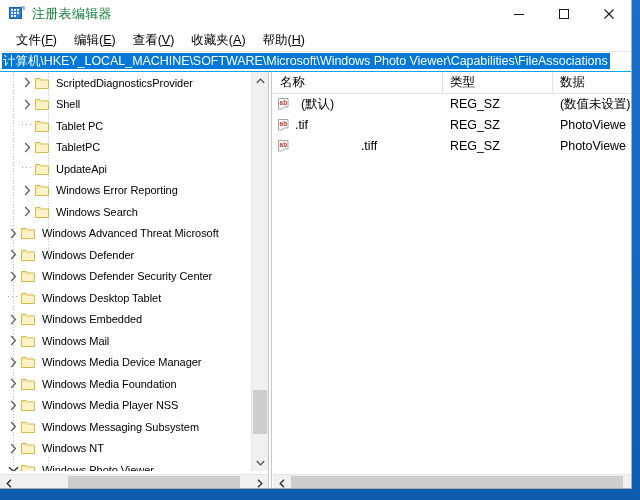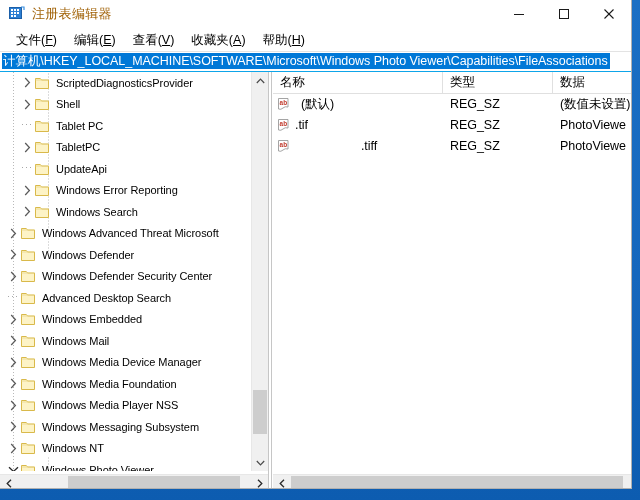--- a/index.html
+++ b/index.html
@@ -54,7 +54,7 @@
     position: absolute;
     left: 32px; top: 5px;
     font-size: 13px;
-    color: #a16207;
+    color: #15803d;
     letter-spacing: 0.3px;
     white-space: nowrap;
   }

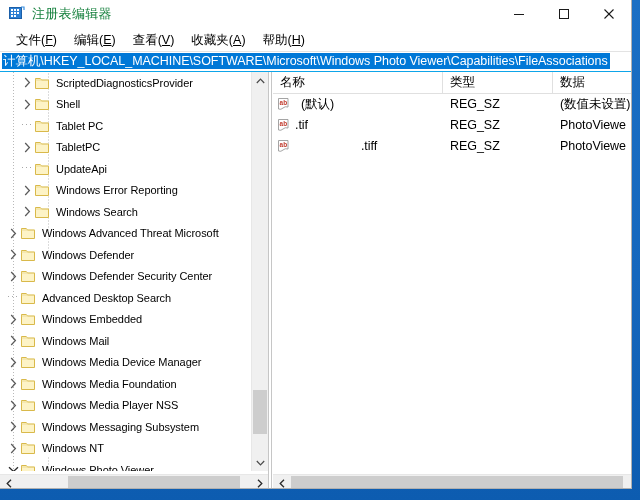--- a/index.html
+++ b/index.html
@@ -550,7 +550,7 @@
                       <path d="M0.5 4.0 L13.5 4.0" fill="none" stroke="#e8d68c" stroke-width="0.8"></path>
                     </svg>
                   </span>
-                  <span class="tree-label">Advanced Desktop Search</span>
+                  <span class="tree-label">Windows Desktop Tablet</span>
                 </span>
               </div>
               <div class="tree-row">

